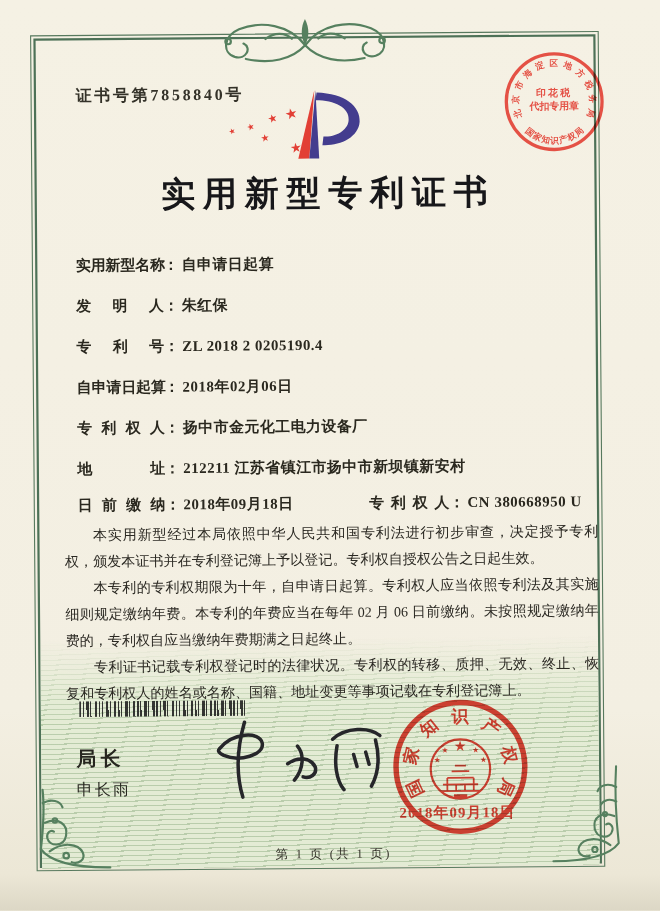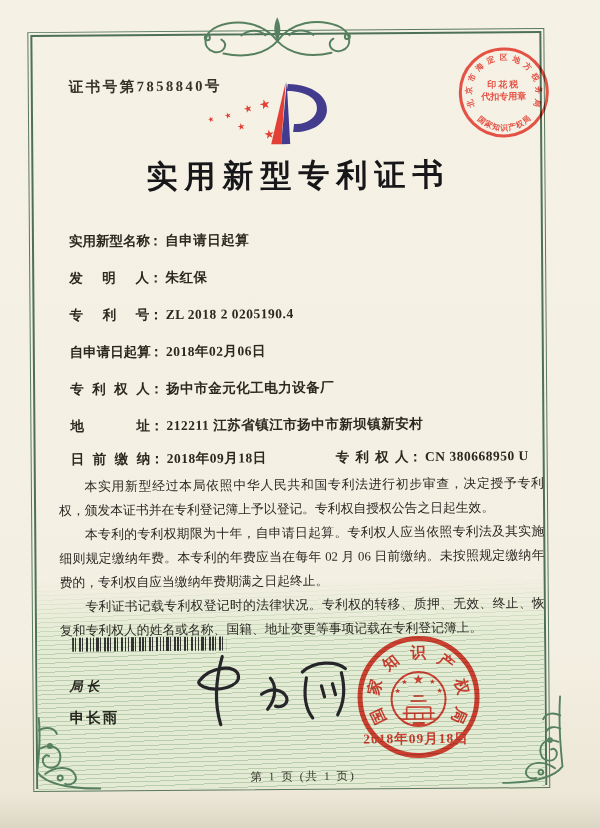--- a/index.html
+++ b/index.html
@@ -63,7 +63,7 @@
       #1c1c1c 10px 11px, transparent 11px 14px,
       #1c1c1c 14px 16px, transparent 16px 17.5px); }
 
-  .director-title { position:absolute; left:67px; top:676px; font-size:13px; font-weight:bold; letter-spacing:4px; color:#26261f;font-style:italic; }
+  .director-title { position:absolute; left:67px; top:676px; font-size:18px; font-weight:bold; letter-spacing:4px; color:#26261f; }
   .director-name  { position:absolute; left:67px; top:707px; font-size:14.5px; font-weight:bold; letter-spacing:2px; color:#26261f; }
 
   .signature { position:absolute; left:180px; top:642px; }

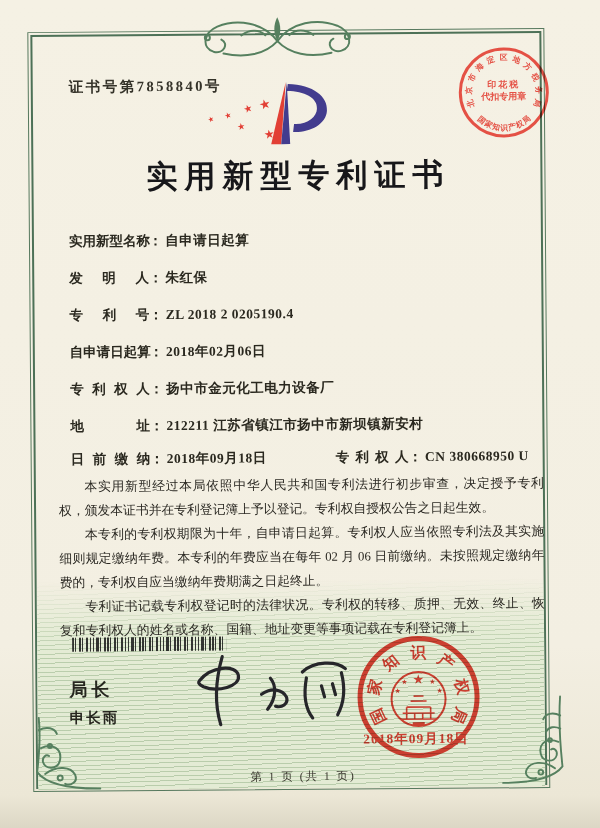--- a/index.html
+++ b/index.html
@@ -64,7 +64,7 @@
       #1c1c1c 14px 16px, transparent 16px 17.5px); }
 
   .director-title { position:absolute; left:67px; top:676px; font-size:18px; font-weight:bold; letter-spacing:4px; color:#26261f; }
-  .director-name  { position:absolute; left:67px; top:707px; font-size:14.5px; font-weight:bold; letter-spacing:2px; color:#26261f; }
+  .director-name  { position:absolute; left:67px; top:707px; font-size:14.5px; font-weight:normal; letter-spacing:2px; color:#26261f; }
 
   .signature { position:absolute; left:180px; top:642px; }
   .signature path { stroke:#26262a; stroke-width:3.2; fill:none; stroke-linecap:round; stroke-linejoin:round; }

